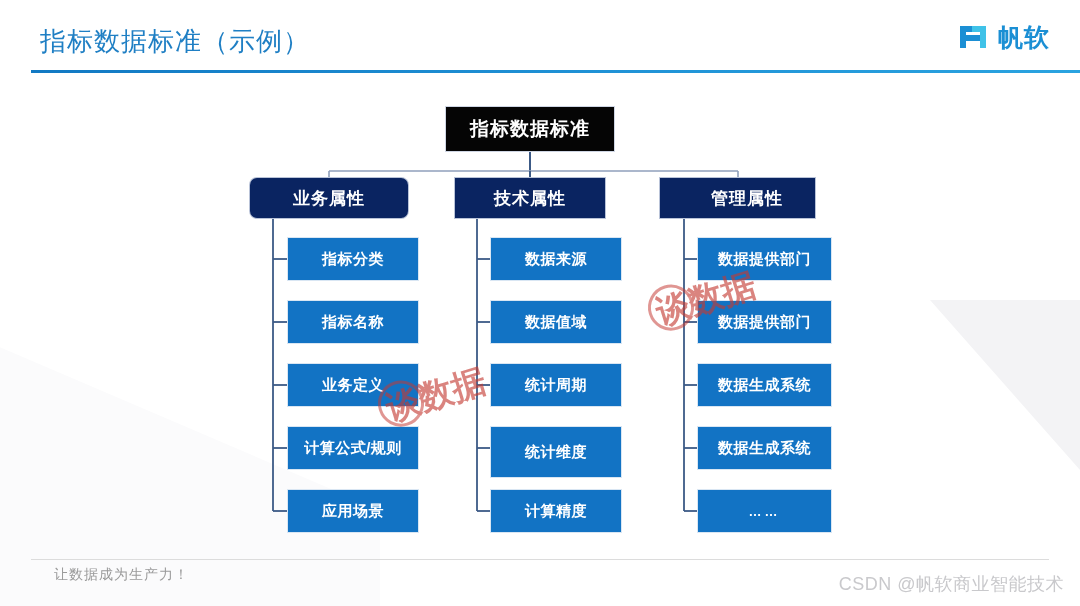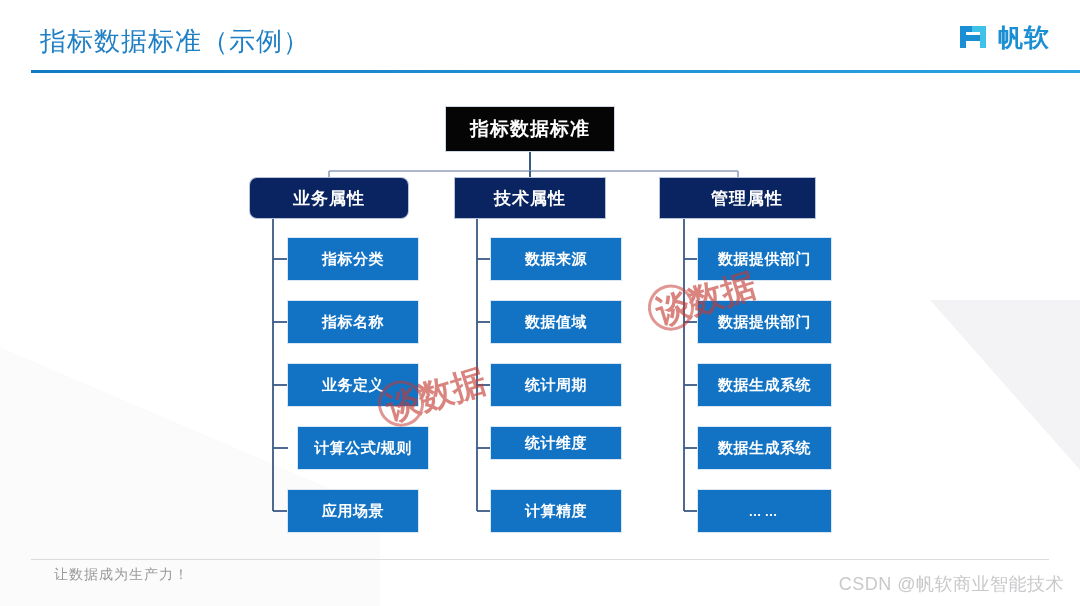--- a/index.html
+++ b/index.html
@@ -286,7 +286,7 @@
     <div class="node node-l2" style="left:288px; top:160px; width:130px; height:42px;">指标分类</div>
     <div class="node node-l2" style="left:288px; top:223px; width:130px; height:42px;">指标名称</div>
     <div class="node node-l2" style="left:288px; top:286px; width:130px; height:42px;">业务定义</div>
-    <div class="node node-l2" style="left:288px; top:349px; width:130px; height:42px;margin-left:10px;">计算公式/规则</div>
+    <div class="node node-l2" style="left:288px; top:349px; width:130px; height:42px;">计算公式/规则</div>
     <div class="node node-l2" style="left:288px; top:412px; width:130px; height:42px;">应用场景</div>
 
     <div class="node node-l2" style="left:491px; top:160px; width:130px; height:42px;">数据来源</div>

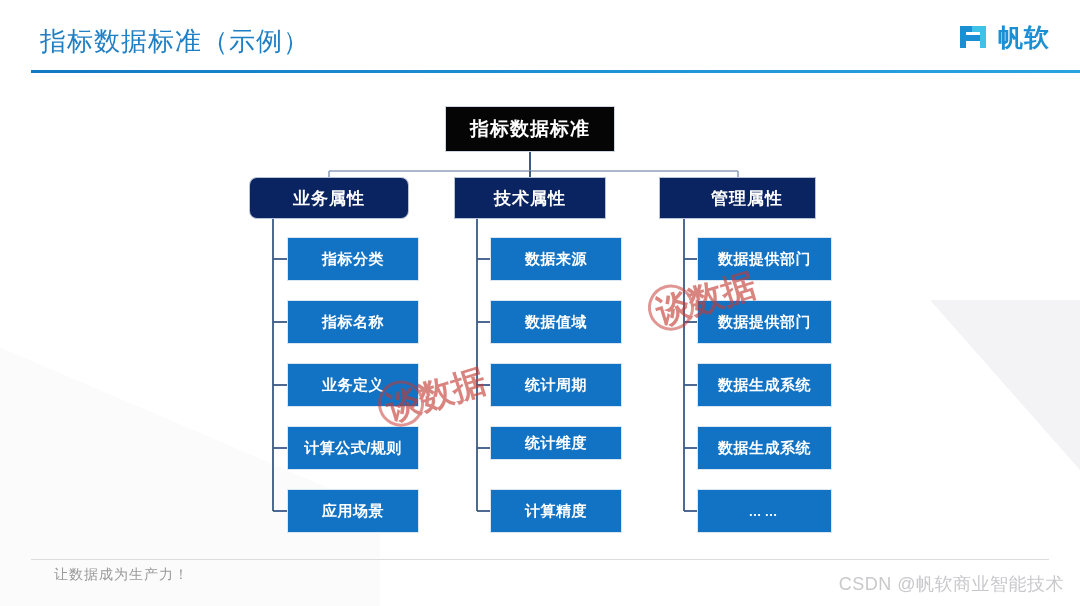--- a/index.html
+++ b/index.html
@@ -292,7 +292,7 @@
     <div class="node node-l2" style="left:491px; top:160px; width:130px; height:42px;">数据来源</div>
     <div class="node node-l2" style="left:491px; top:223px; width:130px; height:42px;">数据值域</div>
     <div class="node node-l2" style="left:491px; top:286px; width:130px; height:42px;">统计周期</div>
-    <div class="node node-l2" style="left:491px; top:349px; width:130px; height:32px;">统计维度</div>
+    <div class="node node-l2" style="left:491px; top:349px; width:130px; height:50px;">统计维度</div>
     <div class="node node-l2" style="left:491px; top:412px; width:130px; height:42px;">计算精度</div>
 
     <div class="node node-l2" style="left:698px; top:160px; width:133px; height:42px;">数据提供部门</div>

